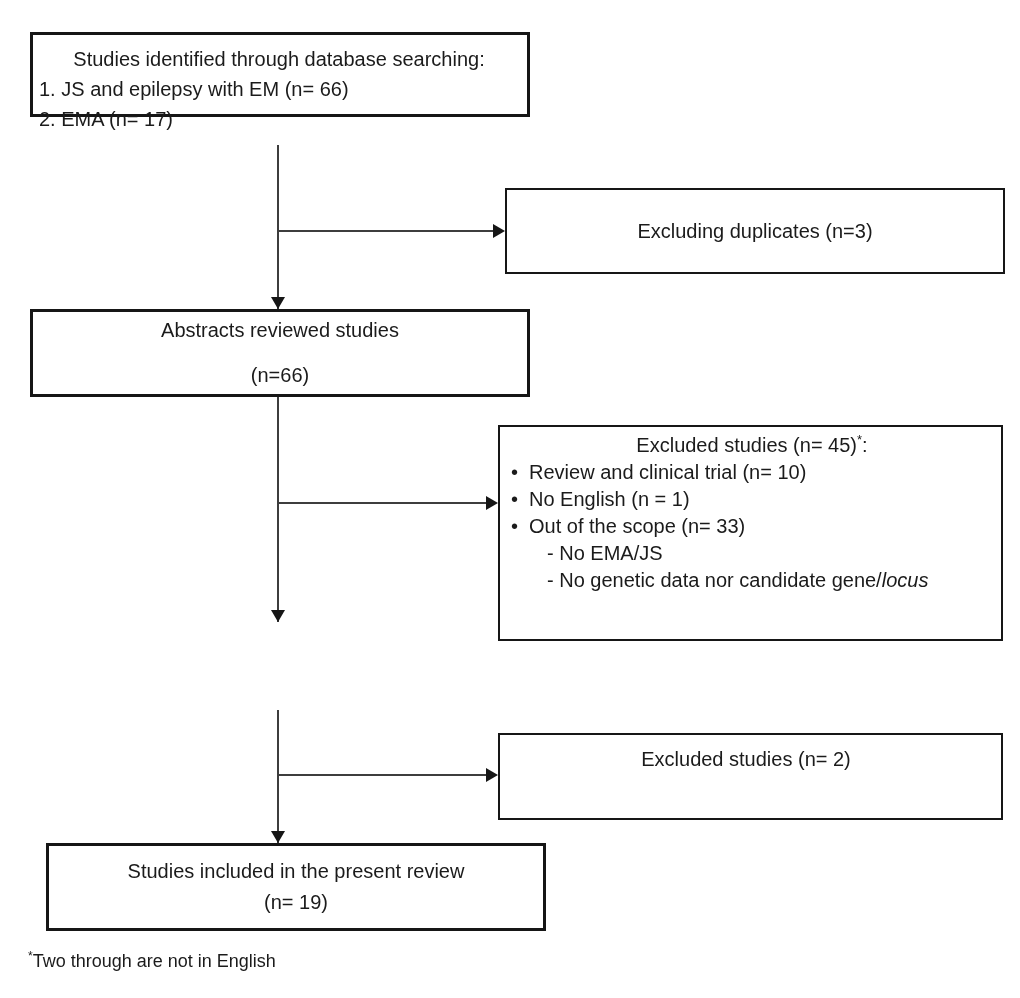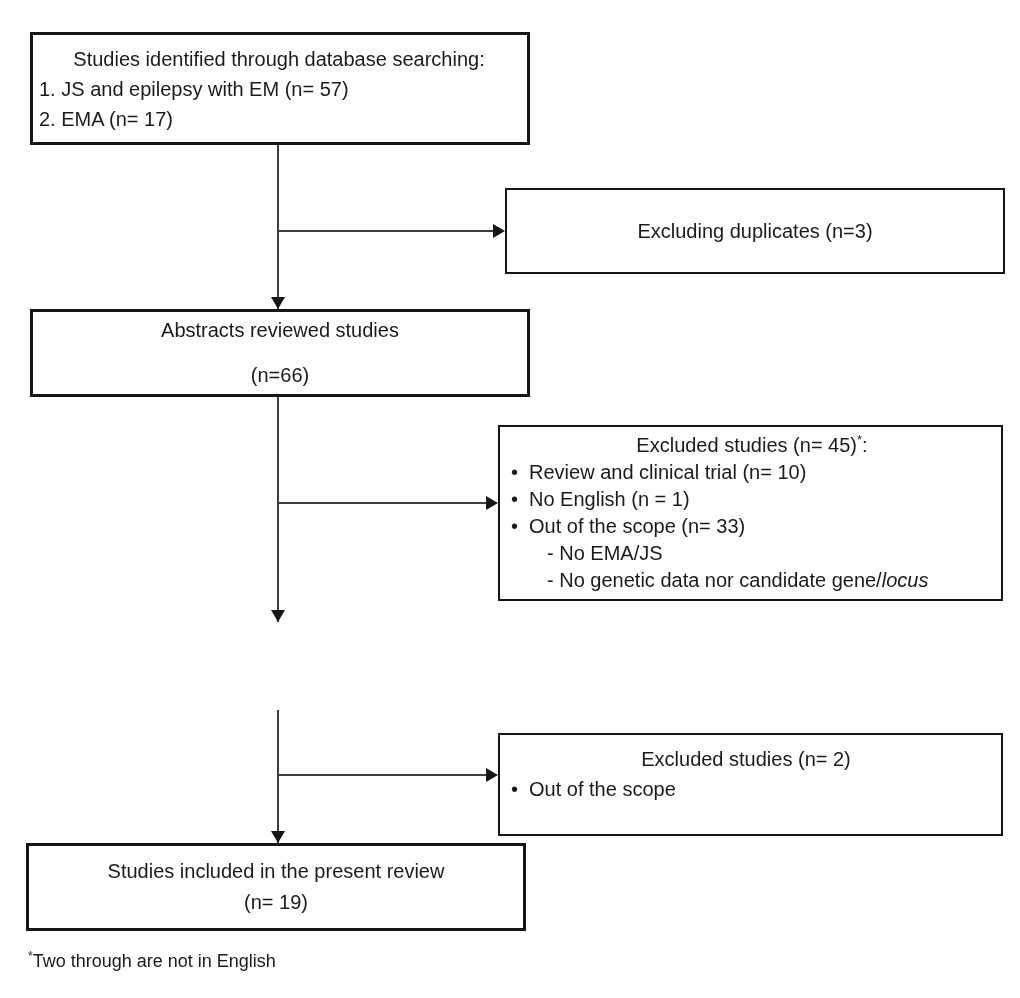--- a/index.html
+++ b/index.html
@@ -42,7 +42,7 @@
     border-left: 12px solid var(--border, #161616);
   }
   
-  .box-identified { left: 30px; top: 32px; width: 500px; height: 113px; padding: 9px 8px 0 6px; line-height: 30px; }
+  .box-identified { left: 30px; top: 32px; width: 500px; height: 85px; padding: 9px 8px 0 6px; line-height: 30px; }
   .box-identified .title { text-align: center; }
   
   .box-duplicates { left: 505px; top: 188px; width: 500px; height: 86px; }

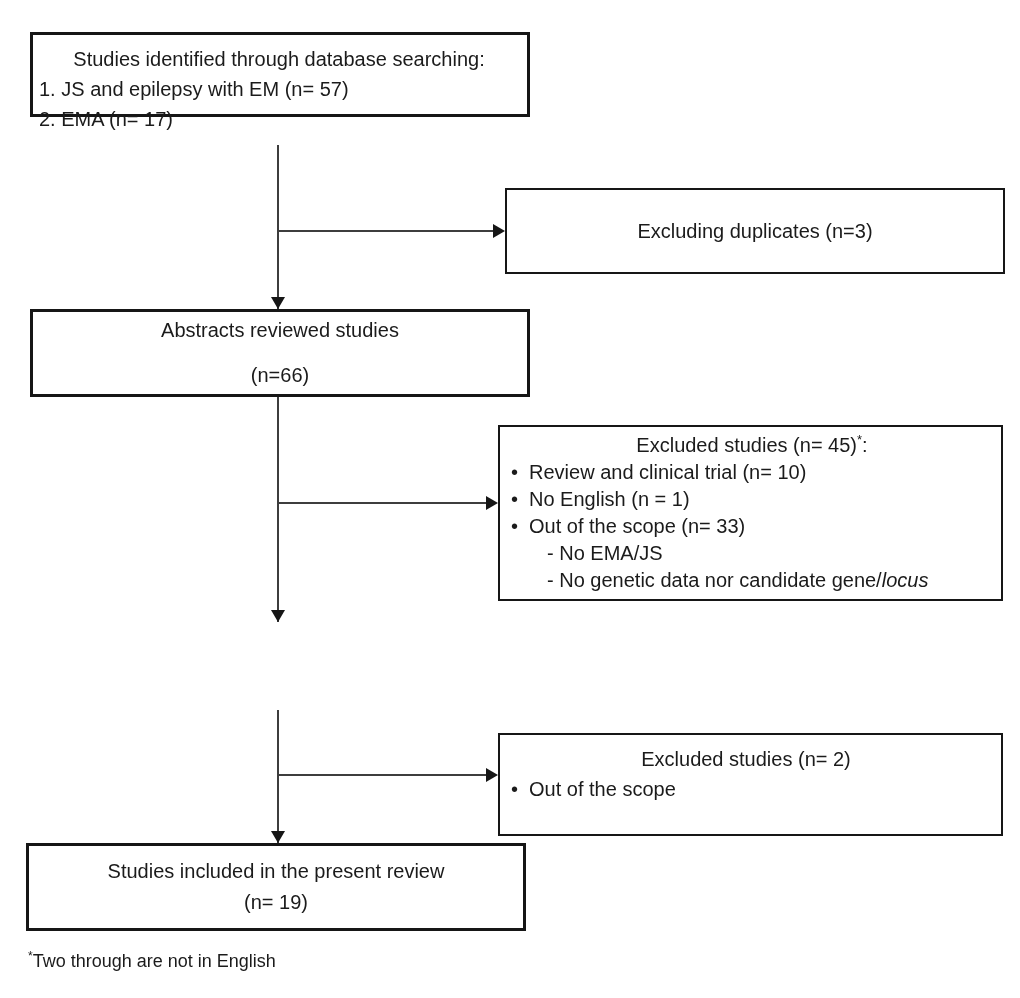--- a/index.html
+++ b/index.html
@@ -73,7 +73,7 @@
 
   <div class="box bl box-identified">
     <div class="title">Studies identified through database searching:</div>
-    <div>1. JS and epilepsy with EM (n= 57)</div>
+    <div>1. JS and epilepsy with EM (n= 66)</div>
     <div>2. EMA (n= 17)</div>
   </div>
 

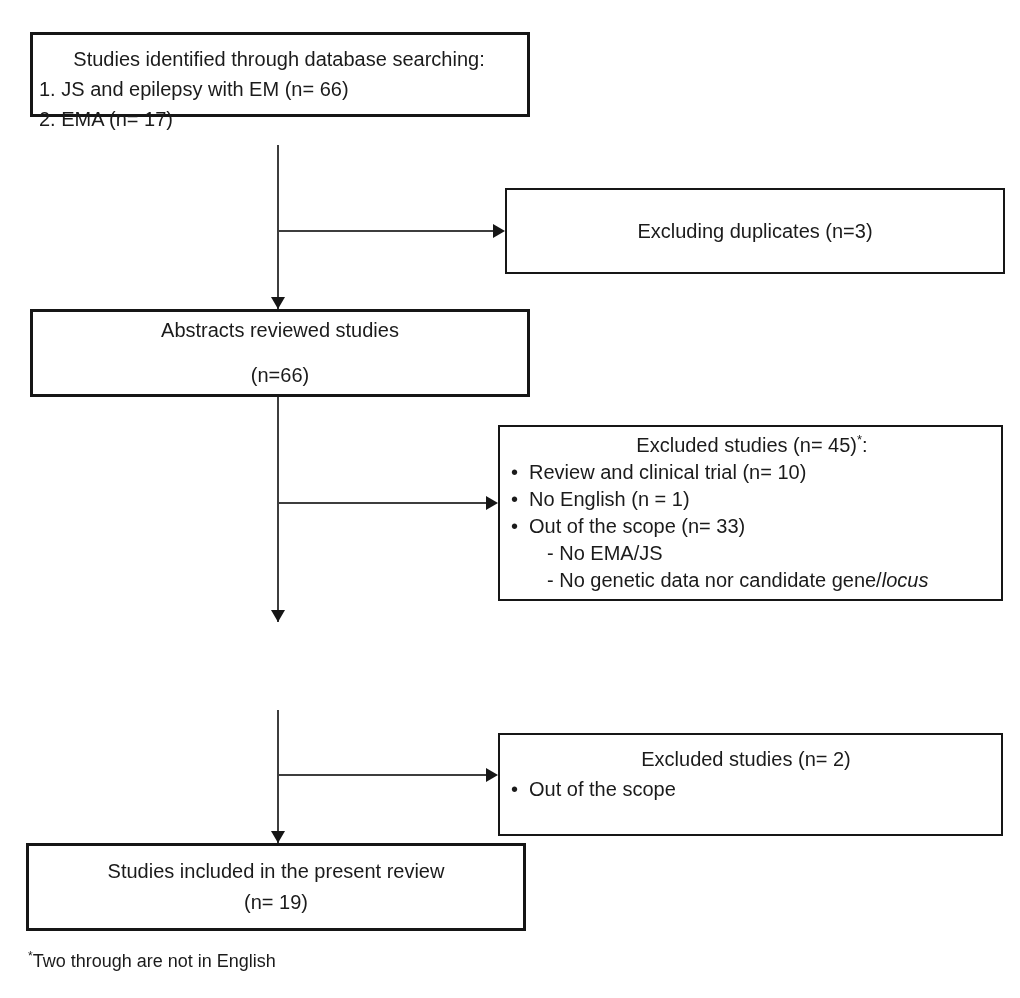--- a/index.html
+++ b/index.html
@@ -49,7 +49,7 @@
   
   .box-abstracts { left: 30px; top: 309px; width: 500px; height: 88px; gap: 14px; }
   
-  .box-excluded45 { left: 498px; top: 425px; width: 505px; height: 176px; padding: 5px 8px 0 11px; line-height: 27px; }
+  .box-excluded45 { left: 498px; top: 425px; width: 505px; height: 216px; padding: 5px 8px 0 11px; line-height: 27px; }
   .box-excluded45 .title { text-align: center; }
   .box-excluded45 sup { font-size: 13px; line-height: 0; }
   .bullet-row .bullet { display: inline-block; width: 18px; }

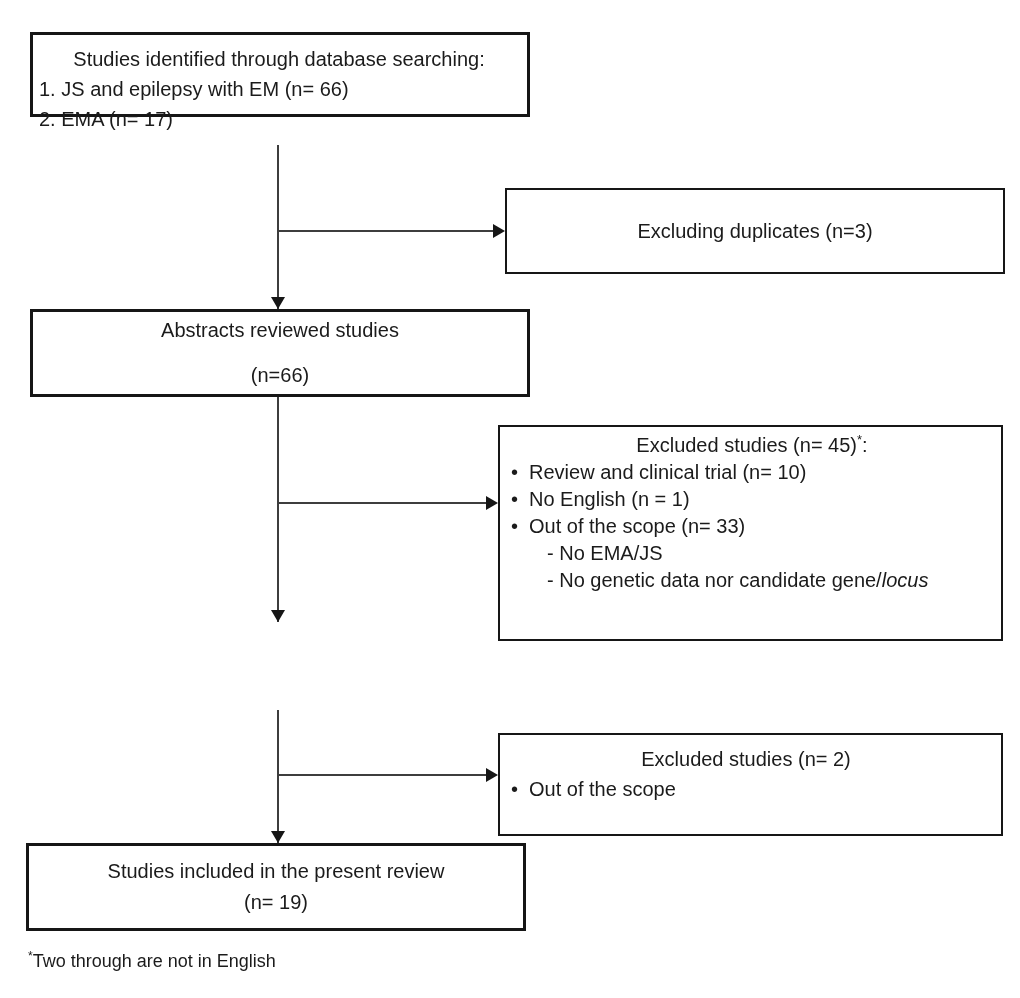--- a/index.html
+++ b/index.html
@@ -58,7 +58,7 @@
   
   .box-fulltext { left: 30px; top: 622px; width: 500px; height: 88px; }
   
-  .box-excluded2 { left: 498px; top: 733px; width: 505px; height: 103px; padding: 9px 20px 0 11px; line-height: 30px; }
+  .box-excluded2 { left: 498px; top: 733px; width: 505px; height: 87px; padding: 9px 20px 0 11px; line-height: 30px; }
   .box-excluded2 .title { text-align: center; }
   
   .box-included { left: 26px; top: 843px; width: 500px; height: 88px; }

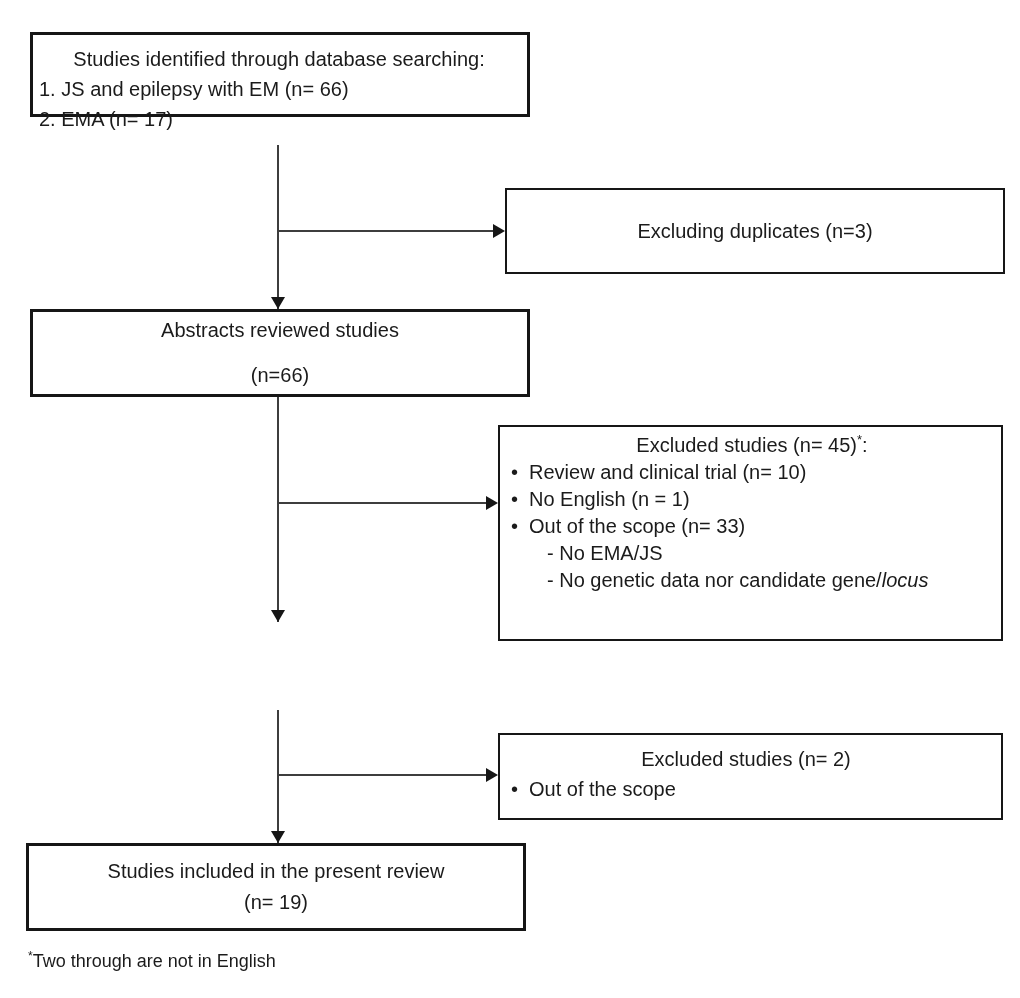--- a/index.html
+++ b/index.html
@@ -116,7 +116,6 @@
 
   <div class="box br box-excluded2">
     <div class="title">Excluded studies (n= 2)</div>
-    <div class="bullet-row"><span class="bullet">•</span><span>Out of the scope</span></div>
   </div>
 
   <div class="box bl box-included center-stack">

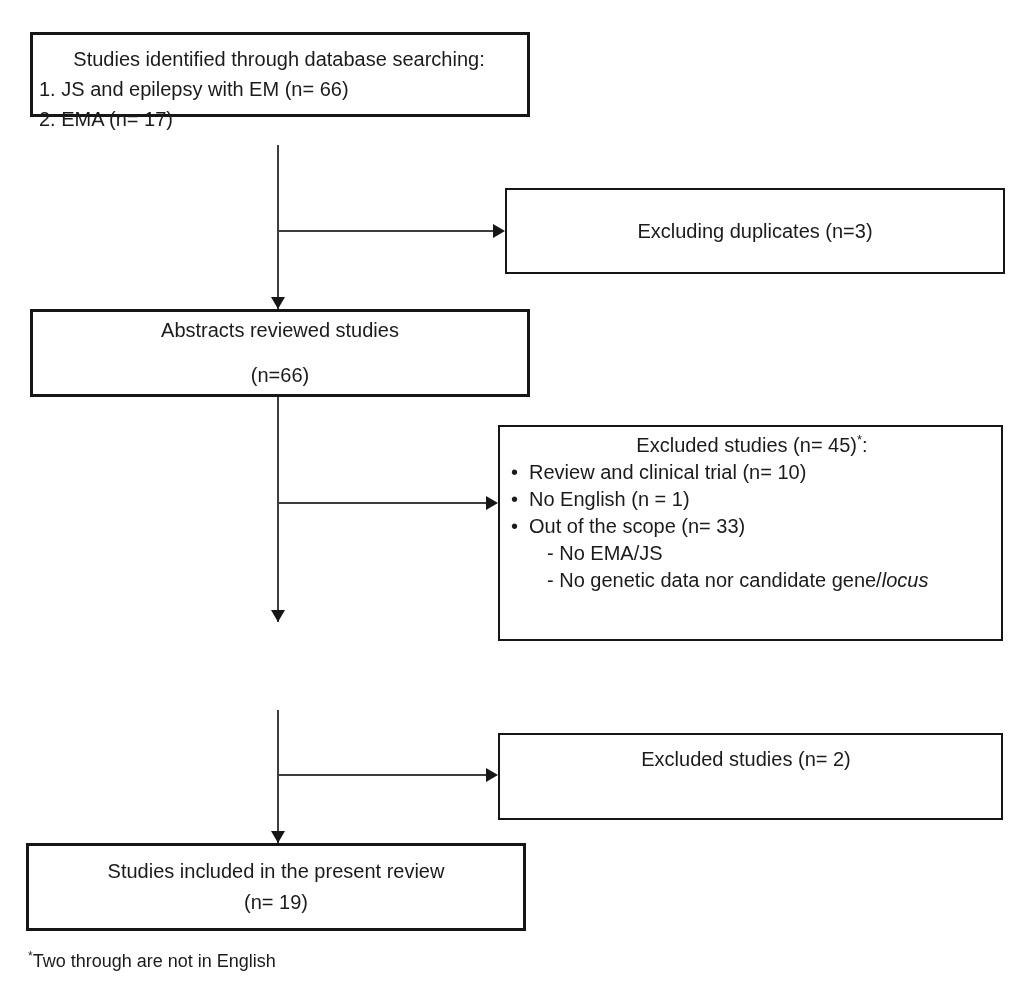--- a/index.html
+++ b/index.html
@@ -61,7 +61,7 @@
   .box-excluded2 { left: 498px; top: 733px; width: 505px; height: 87px; padding: 9px 20px 0 11px; line-height: 30px; }
   .box-excluded2 .title { text-align: center; }
   
-  .box-included { left: 26px; top: 843px; width: 500px; height: 88px; }
+  .box-included { left: 46px; top: 843px; width: 500px; height: 88px; }
   
   .footnote { position: absolute; left: 28px; top: 951px; font-size: 18px; }
   .footnote sup { font-size: 12px; line-height: 0; }

